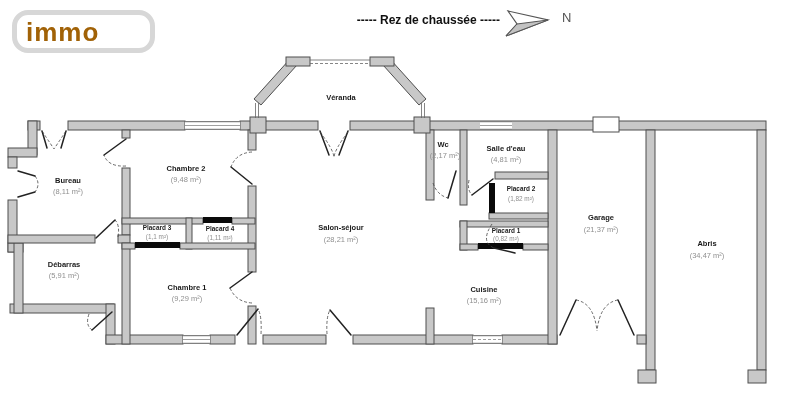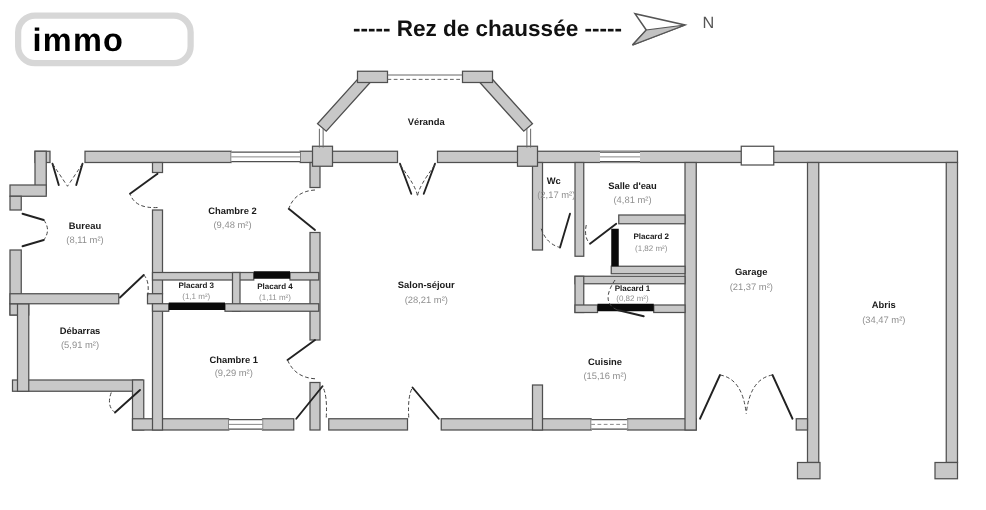--- a/index.html
+++ b/index.html
@@ -8,7 +8,7 @@
   
   .logo{position:absolute;left:12px;top:10px;width:133px;height:33px;
         border:5px solid #d7d7d7;border-radius:16px;display:flex;align-items:center;}
-  .logo-immo{color:#000000;font-weight:bold;font-size:26px;padding-left:9px;letter-spacing:1px;line-height:1;}
+  .logo-immo{color:#a16207;font-weight:bold;font-size:26px;padding-left:9px;letter-spacing:1px;line-height:1;}
   .logo-not{position:absolute;top:-5px;right:-5px;bottom:-5px;width:52px;
             border:5px solid #d7d7d7;border-radius:16px;background:#ffffff;
             display:flex;align-items:center;justify-content:center;

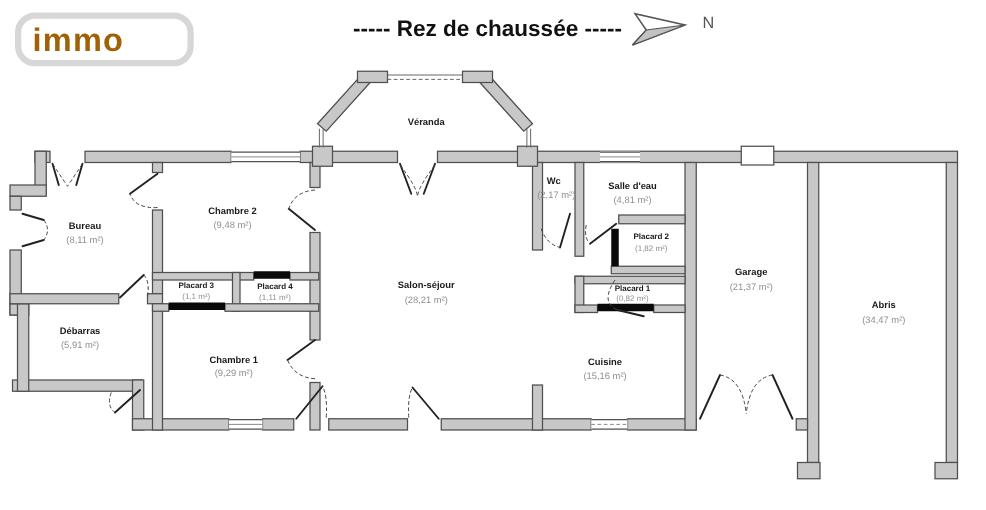--- a/index.html
+++ b/index.html
@@ -14,8 +14,8 @@
             display:flex;align-items:center;justify-content:center;
             color:#c7c7c7;font-weight:bold;font-size:26px;line-height:1;}
   
-  .plan-title{position:absolute;left:280px;top:13px;width:220px;text-align:center;
-              font-size:18px;font-weight:bold;color:#111;white-space:nowrap;}
+  .plan-title{position:absolute;left:280px;top:13px;width:220px;text-align:right;
+              font-size:12px;font-weight:bold;color:#111;white-space:nowrap;}
   
   svg{position:absolute;left:0;top:0;}
   .wall{fill:#c8c8c8;stroke:#4f4f4f;stroke-width:1;}

